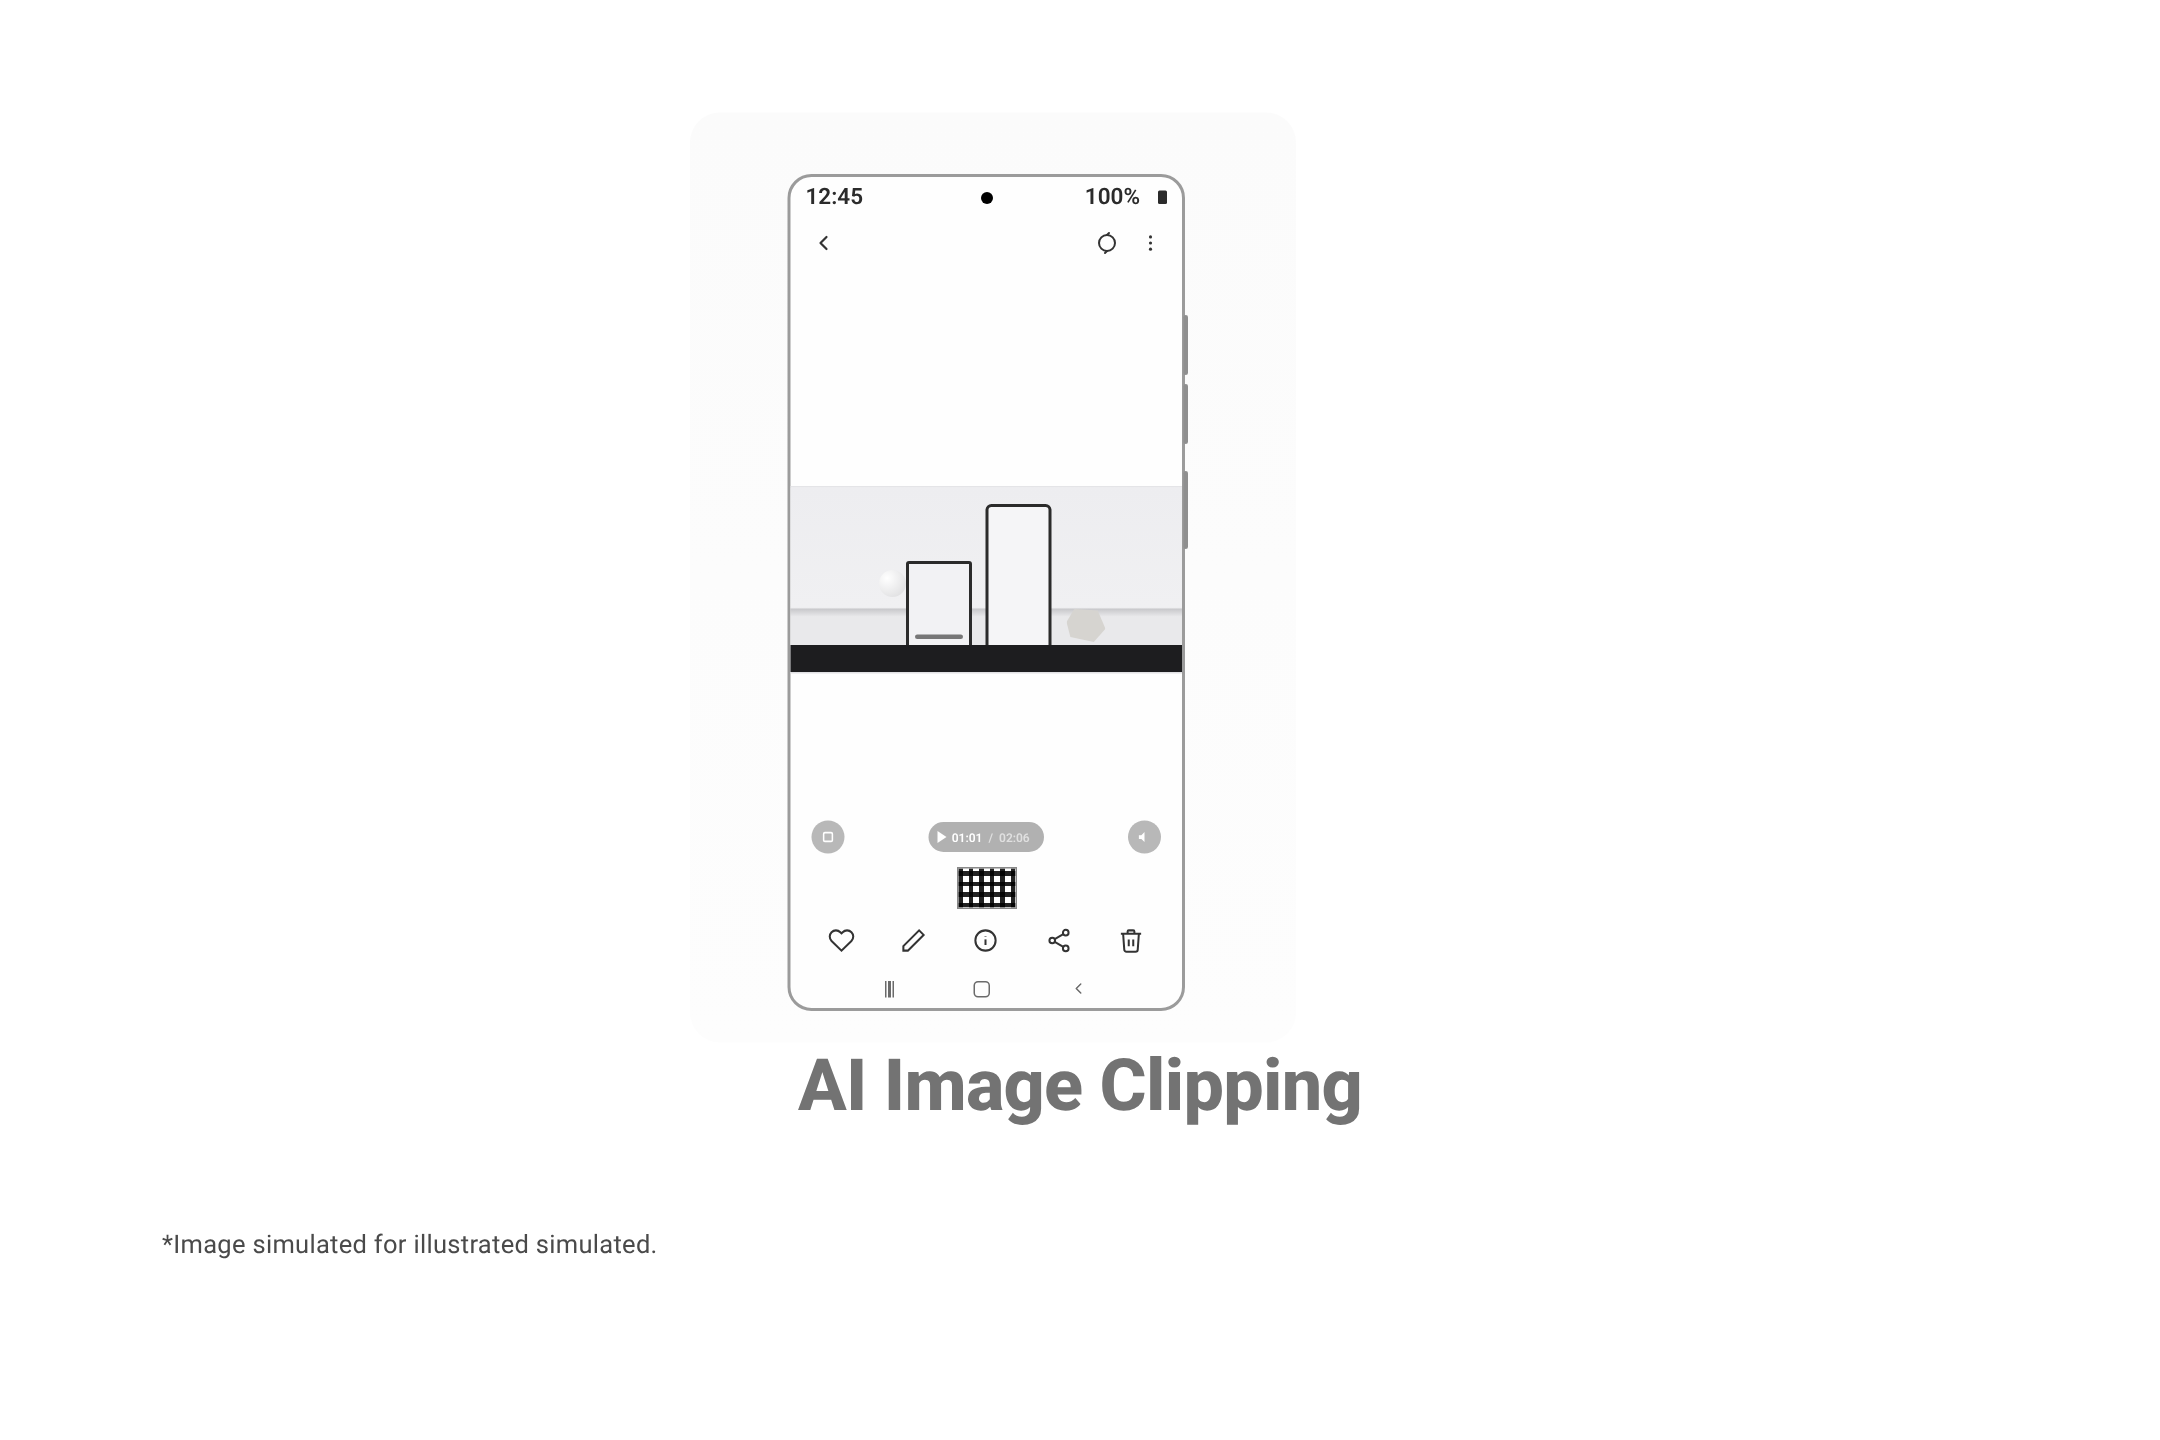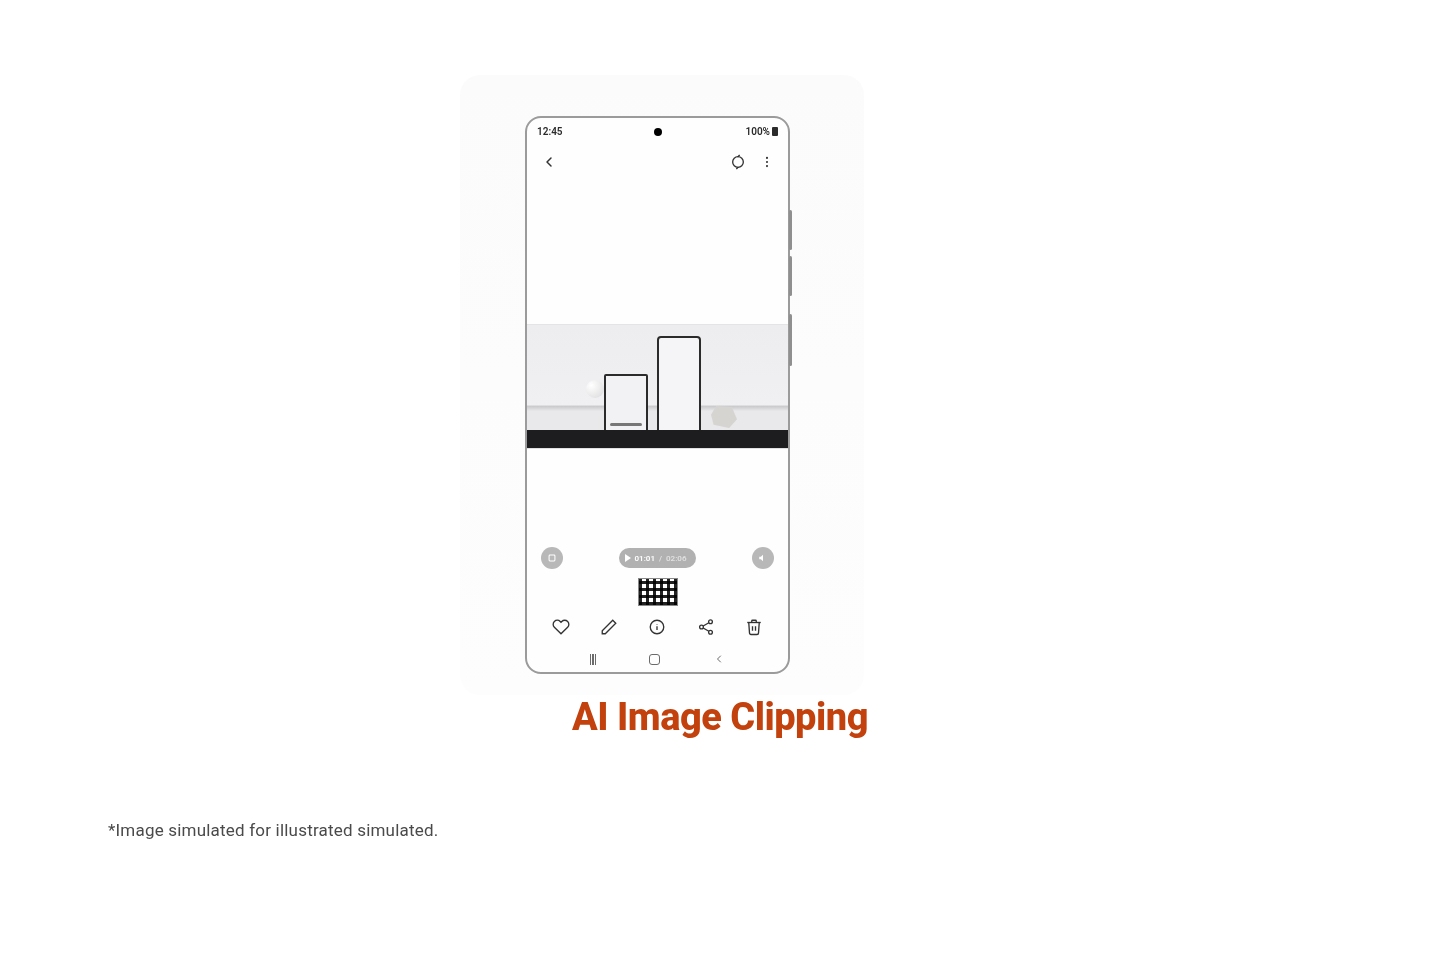--- a/index.html
+++ b/index.html
@@ -53,7 +53,7 @@
     justify-content: space-between;
     padding: 0 10px;
     margin-top: 4px;
-    font-size: 10px;
+    font-size: 15px;
     font-weight: 600;
     color: #2b2b2b;
   }

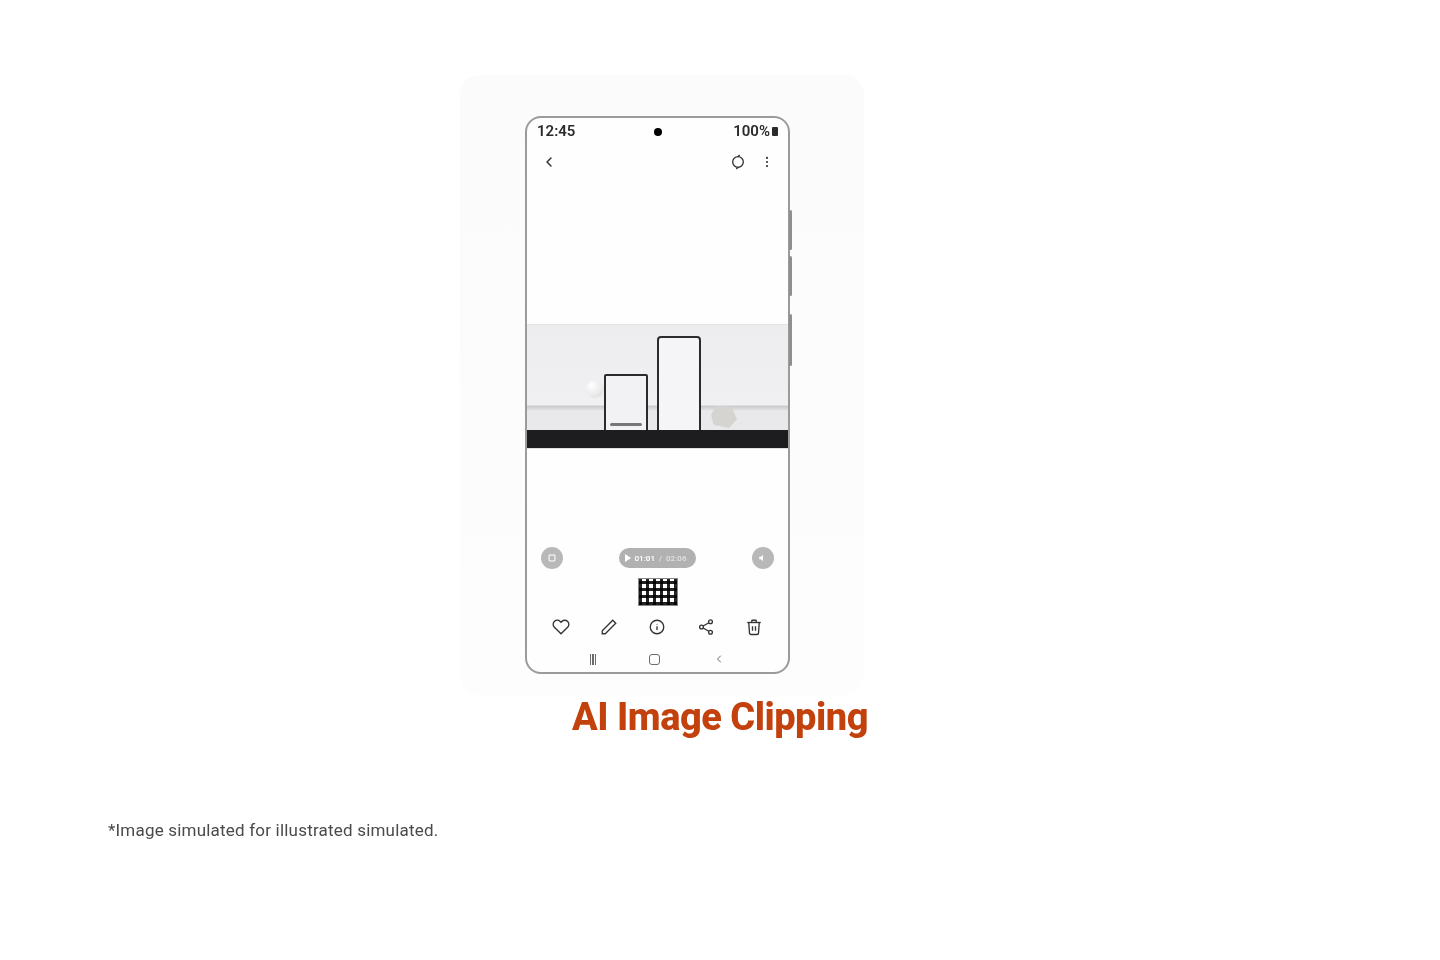--- a/index.html
+++ b/index.html
@@ -66,7 +66,7 @@
     background: #000;
     border-radius: 50%;
   }
-  .status-right { display: flex; align-items: center; gap: 2px; justify-content: space-between; }
+  .status-right { display: flex; align-items: center; gap: 12px; justify-content: space-between; }
   .battery { width: 6px; height: 9px; background: #2b2b2b; border-radius: 1px; }
 
   

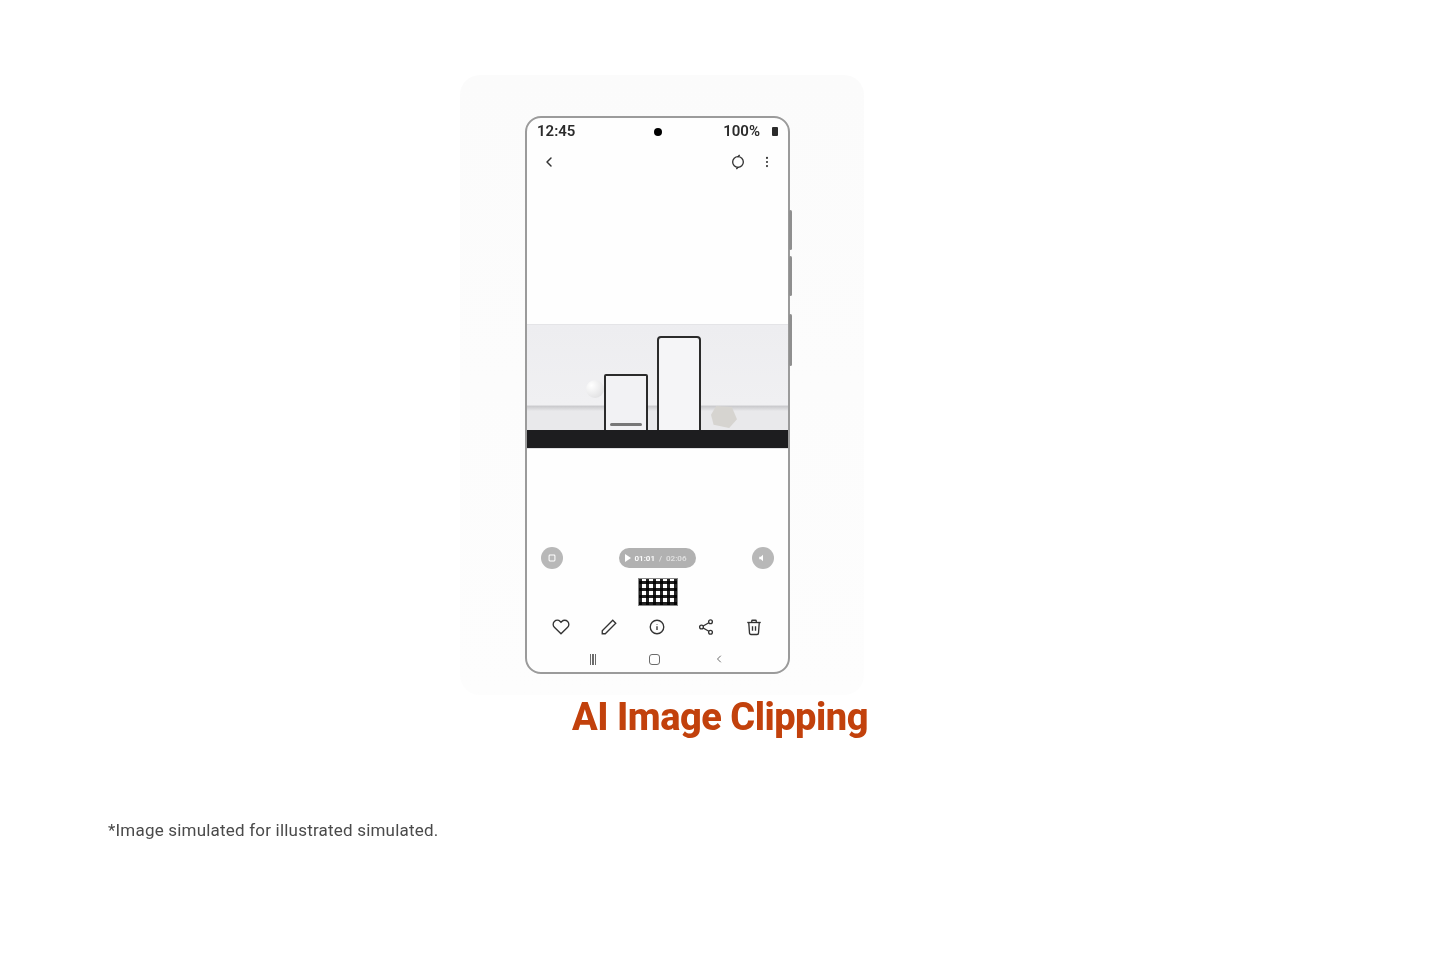--- a/index.html
+++ b/index.html
@@ -216,10 +216,10 @@
     left: 0; right: 0;
     top: 695px;
     text-align: center;
-    font-size: 38px;
+    font-size: 48px;
     font-weight: 800;
     letter-spacing: -0.5px;
-    color: #c2410c;
+    color: #737373;
   }
 
   .disclaimer {

